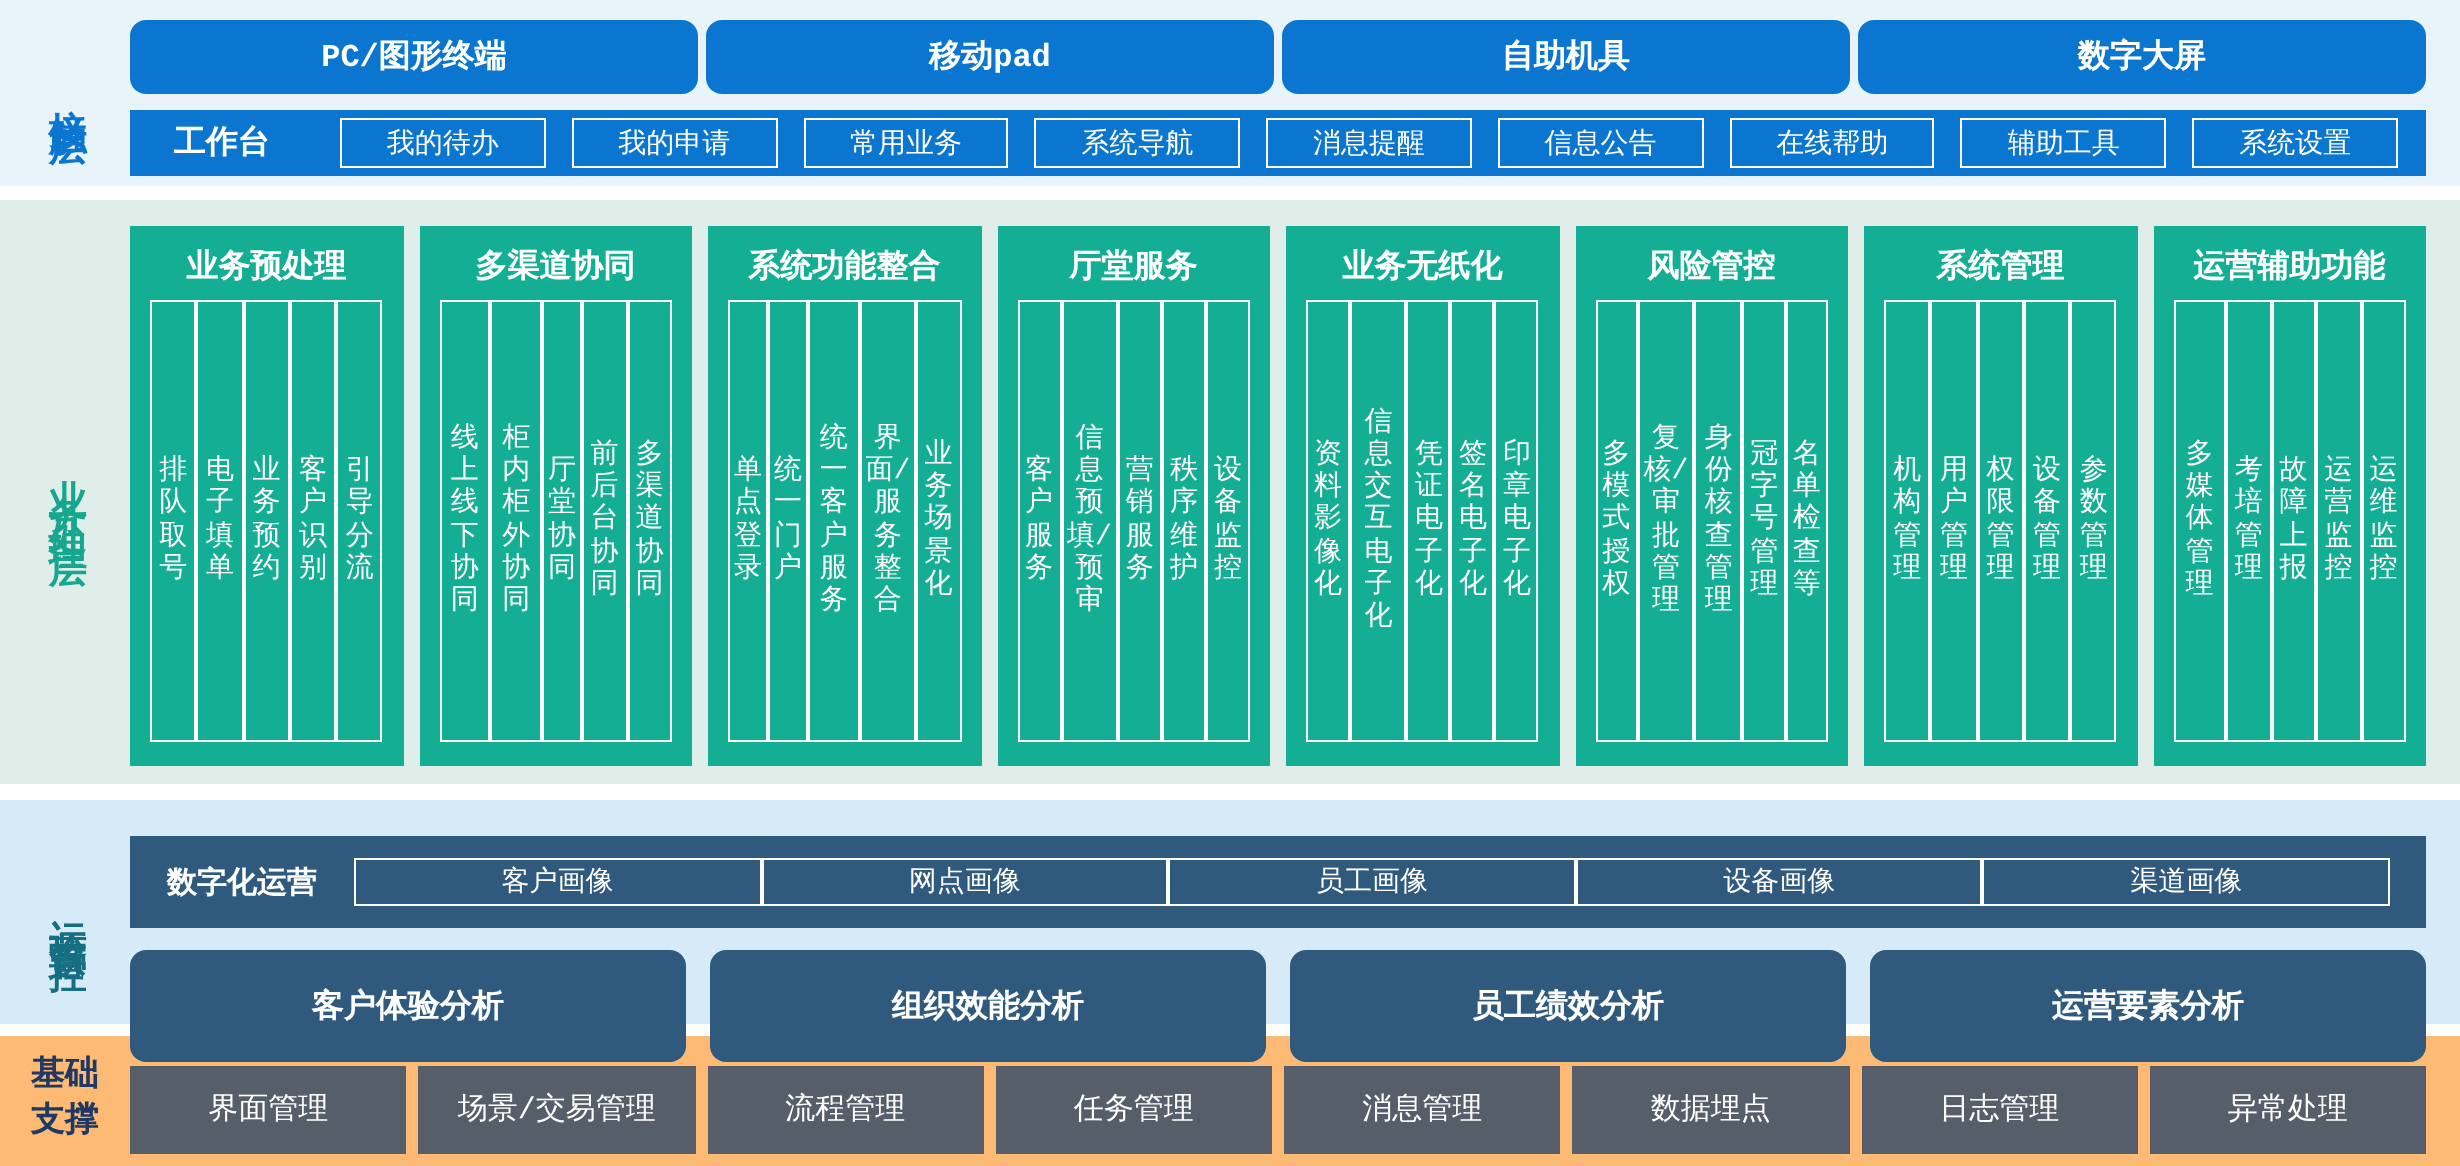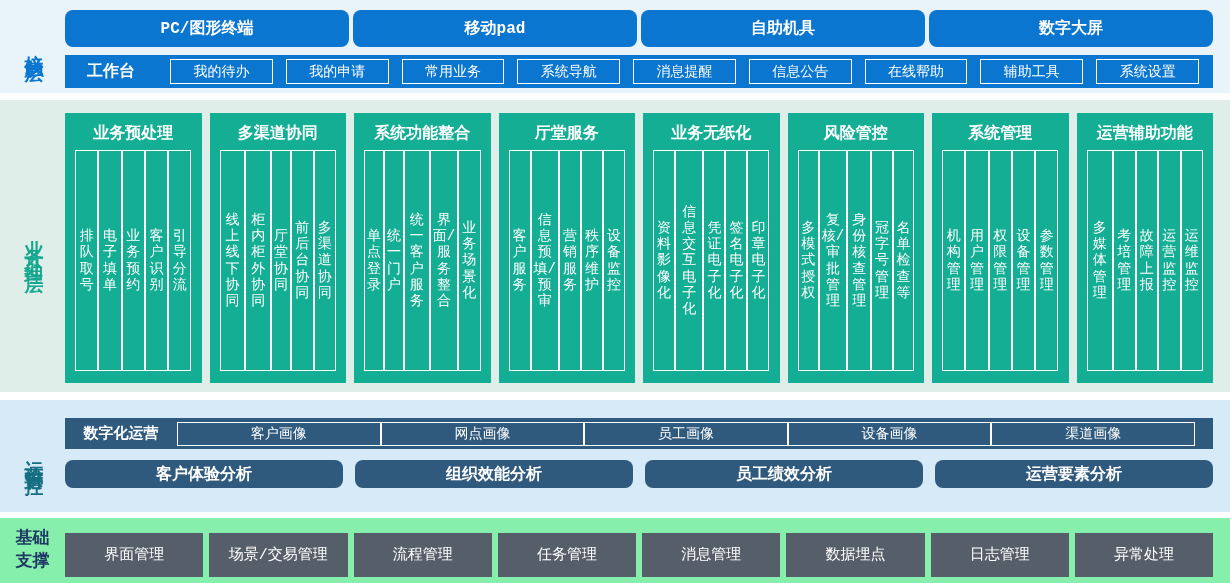--- a/index.html
+++ b/index.html
@@ -63,7 +63,7 @@
   .band-ops .vlabel{color:#156e82;letter-spacing:6px;}
   .band-ops .content{padding-top:18px;}
   .ops-bar{
-    height:31px;background:#2f5a7d;display:flex;align-items:center;
+    height:46px;background:#2f5a7d;display:flex;align-items:center;
     padding:0 18px 0 0;
   }
   .ops-label{

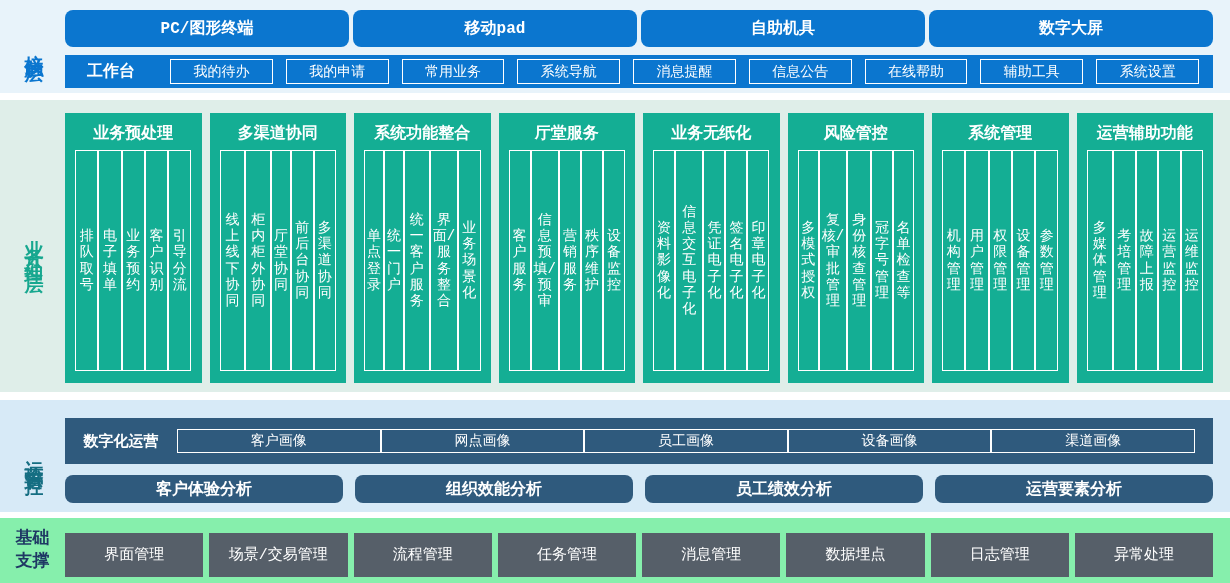--- a/index.html
+++ b/index.html
@@ -73,7 +73,7 @@
     flex:1;height:22px;border:1px solid #ffffff;color:#ffffff;font-size:14px;
     display:flex;align-items:center;justify-content:center;white-space:nowrap;
   }
-  .ops-row2{display:flex;gap:12px;margin-top:11px;height:28px;}
+  .ops-row2{display:flex;gap:12px;margin-top:11px;height:56px;}
   .ops-analysis{
     flex:1;background:#2f5a7d;border-radius:8px;color:#ffffff;
     font-weight:700;font-size:16px;display:flex;align-items:center;justify-content:center;

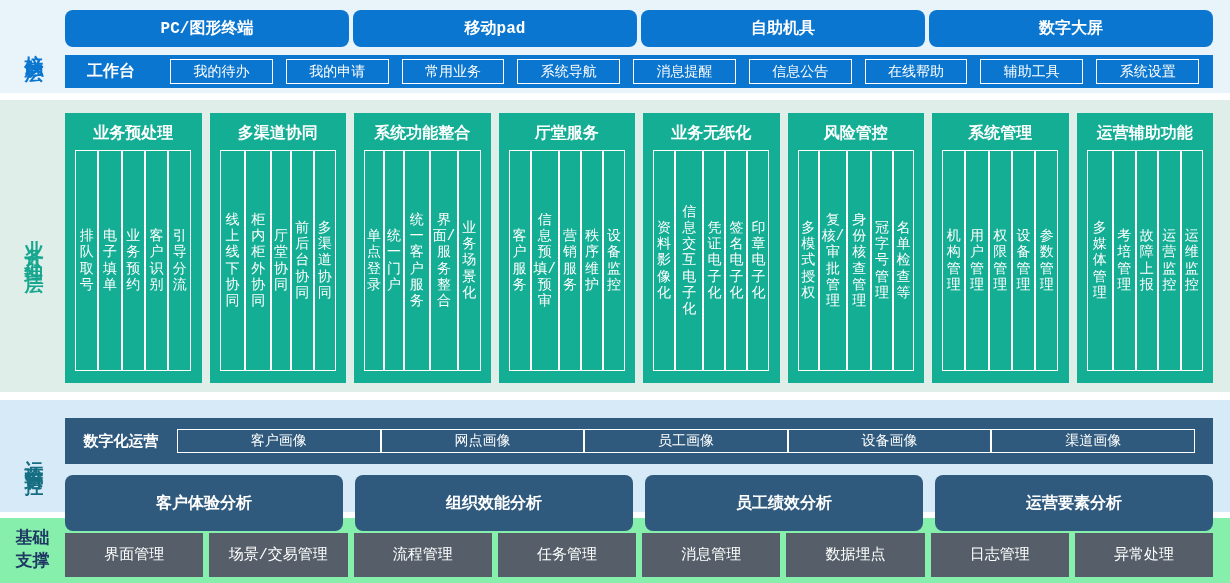--- a/index.html
+++ b/index.html
@@ -80,7 +80,7 @@
   }
 
   
-  .band-foundation{height:65px;background:#86efac;}
+  .band-foundation{height:65px;background:#fdba74;}
   .hlabel{
     color:#1f3864;font-weight:700;font-size:17px;line-height:1.3;
     width:2em;word-break:break-all;text-align:center;

